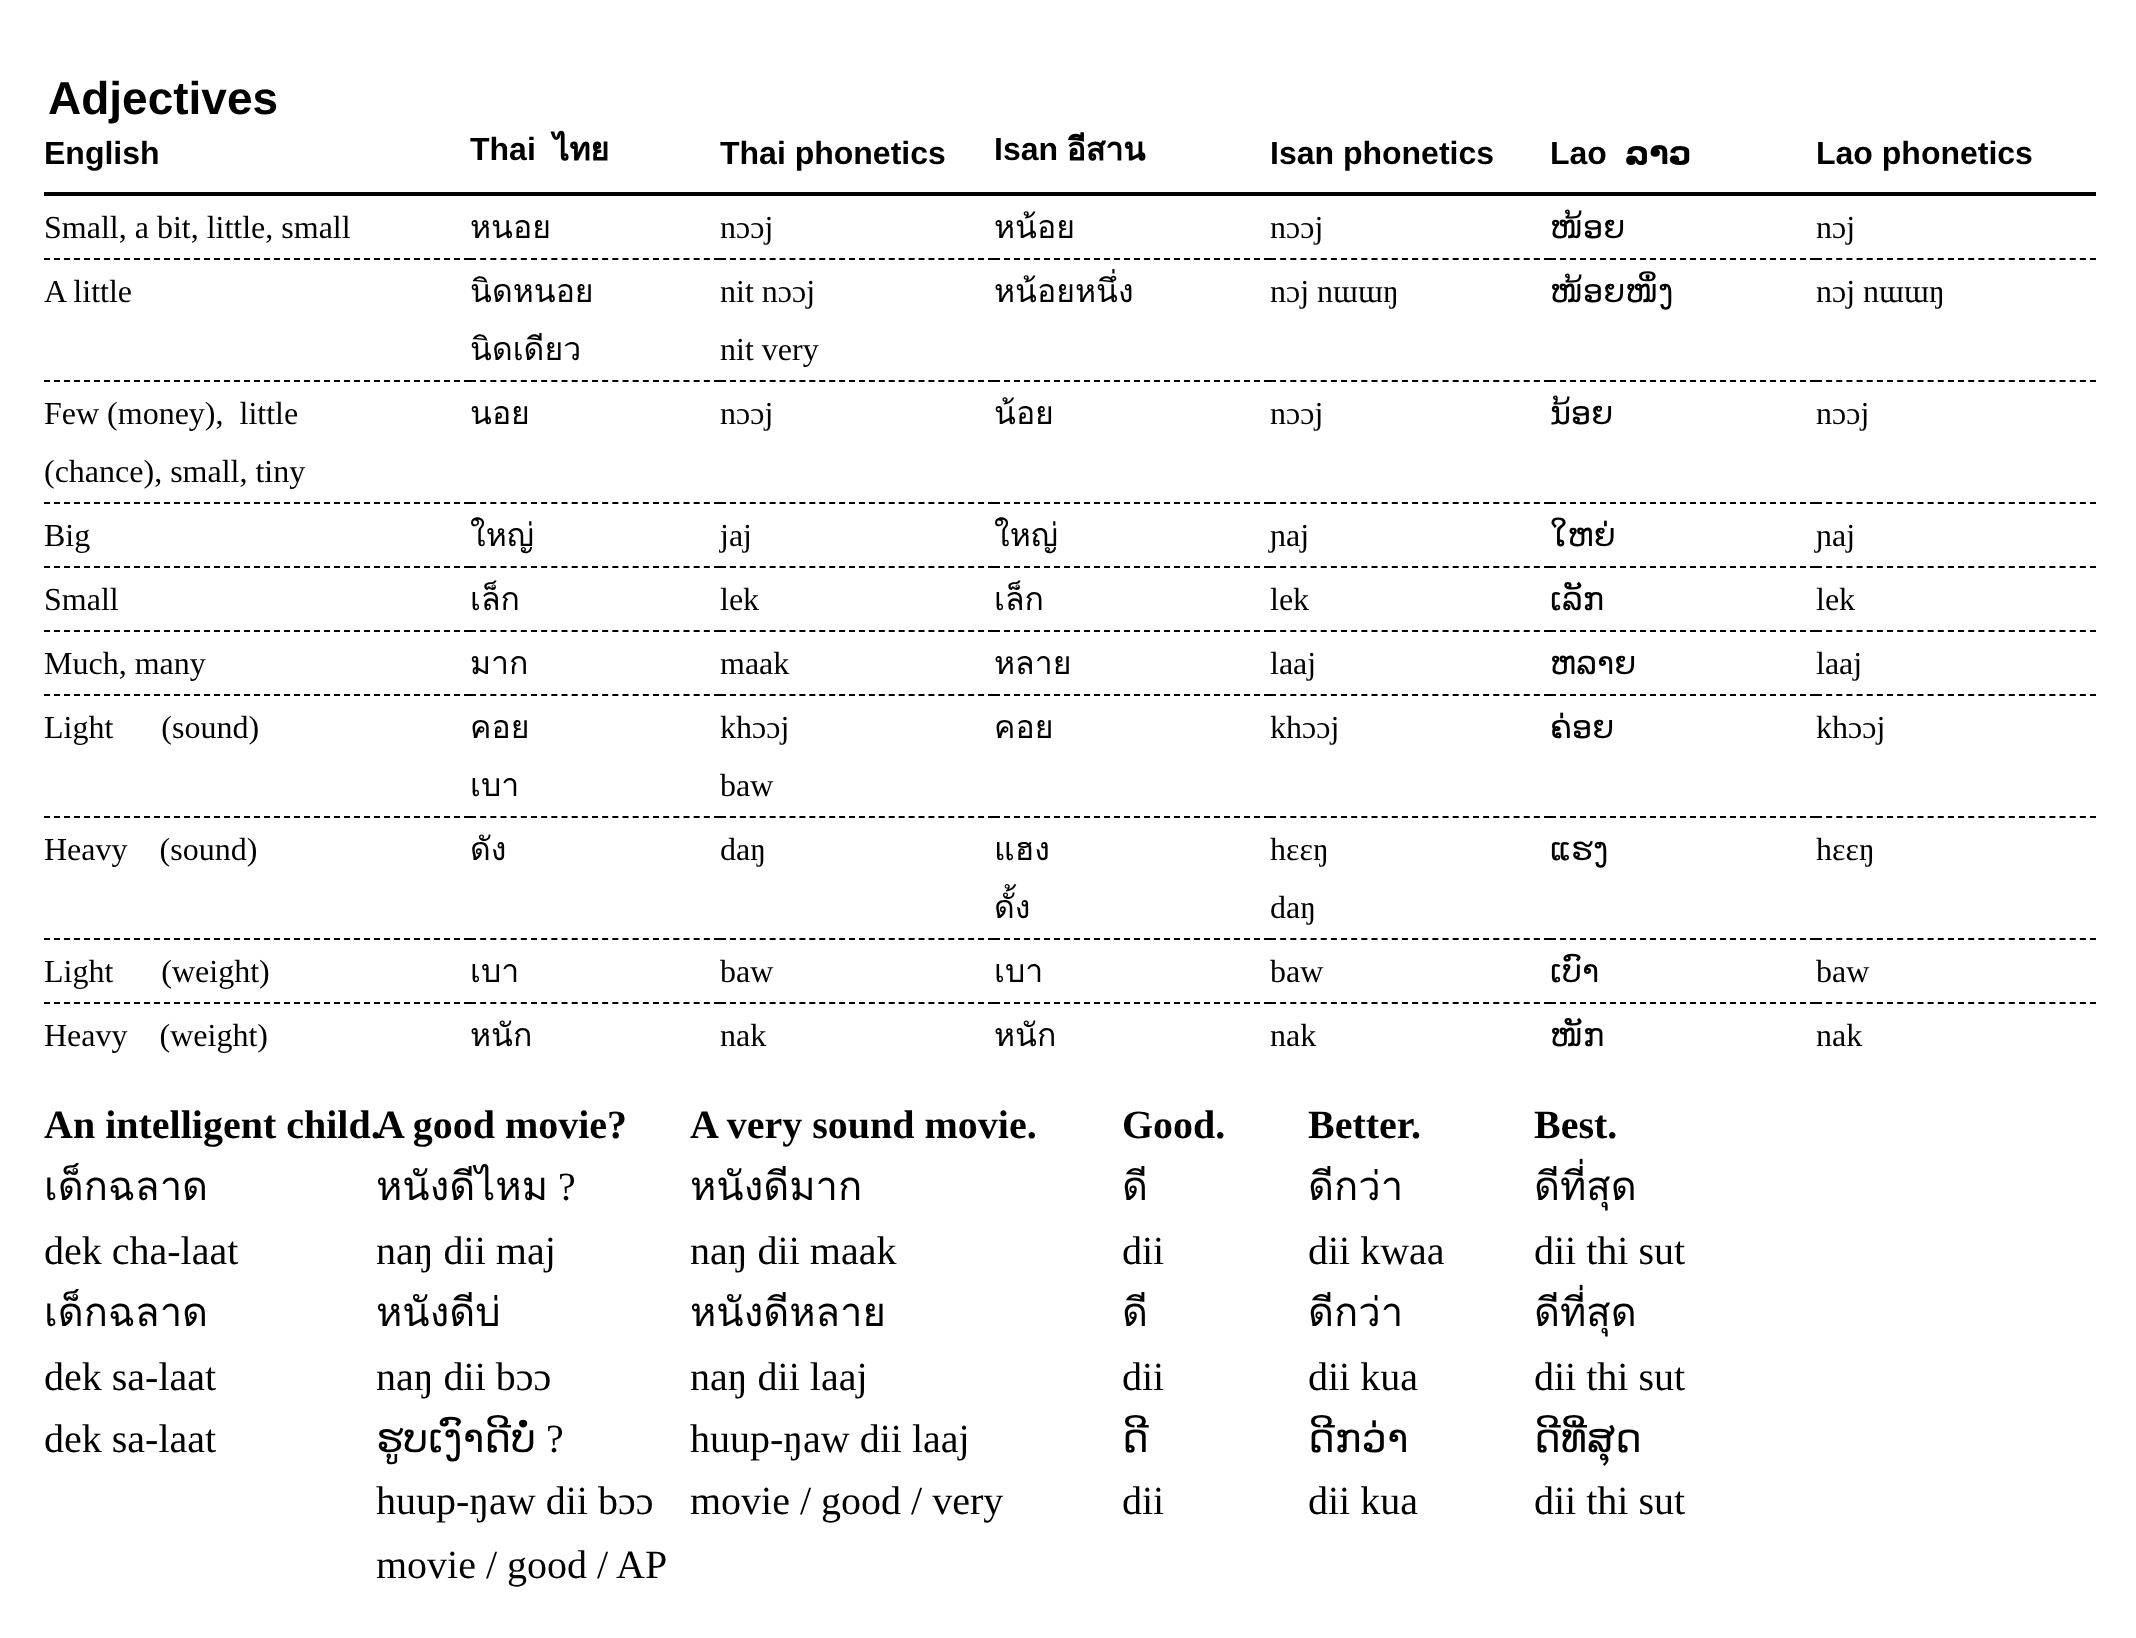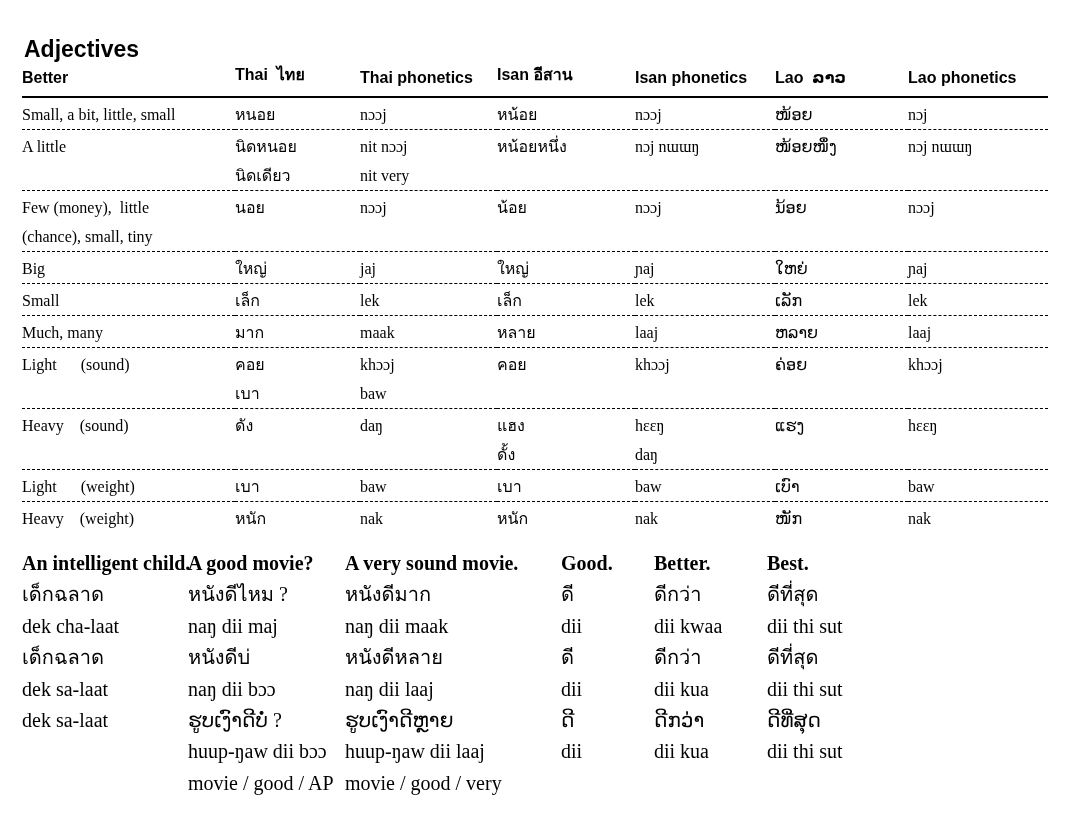--- a/index.html
+++ b/index.html
@@ -45,7 +45,7 @@
   <table class="vocab">
     <thead>
         <tr>
-          <th class="c0">Better</th>
+          <th class="c0">English</th>
           <th class="c1">Thai  ไทย</th>
           <th class="c2">Thai phonetics</th>
           <th class="c3">Isan อีสาน</th>

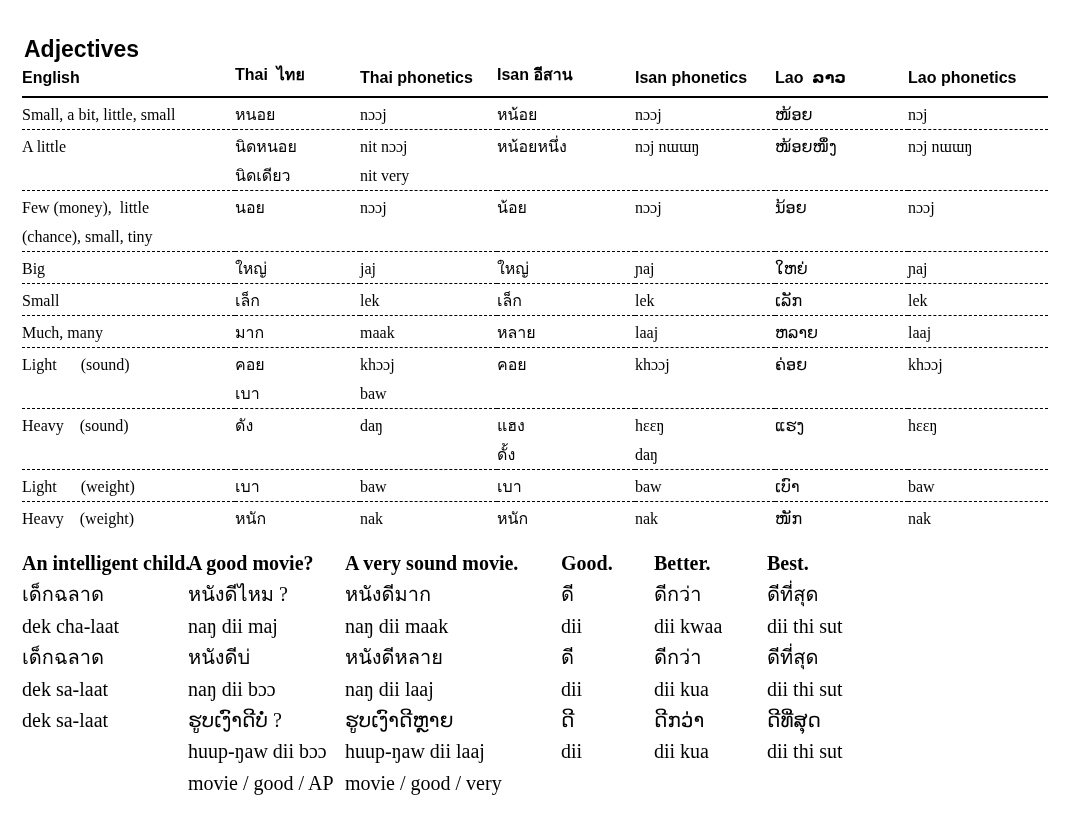--- a/index.html
+++ b/index.html
@@ -152,7 +152,7 @@
 <div id="examples">
     <div class="ex ex0"><div class="hd">An intelligent child.</div><div>เด็กฉลาด</div><div>dek cha-laat</div><div>เด็กฉลาด</div><div>dek sa-laat</div><div>dek sa-laat</div></div>
     <div class="ex ex1"><div class="hd">A good movie?</div><div>หนังดีไหม ?</div><div>naŋ dii maj</div><div>หนังดีบ่</div><div>naŋ dii bɔɔ</div><div>ຮູບເງົາດີບໍ່ ?</div><div>huup-ŋaw dii bɔɔ</div><div>movie / good / AP</div></div>
-    <div class="ex ex2"><div class="hd">A very sound movie.</div><div>หนังดีมาก</div><div>naŋ dii maak</div><div>หนังดีหลาย</div><div>naŋ dii laaj</div><div>ຮູບເງົາດີຫຼາຍ</div><div>huup-ŋaw dii laaj</div><div>movie / good / very</div></div>
+    <div class="ex ex2"><div class="hd">A very sound movie.</div><div>หนังดีมาก</div><div>naŋ dii maak</div><div>หนังดีหลาย</div><div>naŋ dii laaj</div><div>huup-ŋaw dii laaj</div><div>movie / good / very</div></div>
     <div class="ex ex3"><div class="hd">Good.</div><div>ดี</div><div>dii</div><div>ดี</div><div>dii</div><div>ດີ</div><div>dii</div><div></div></div>
     <div class="ex ex4"><div class="hd">Better.</div><div>ดีกว่า</div><div>dii kwaa</div><div>ดีกว่า</div><div>dii kua</div><div>ດີກວ່າ</div><div>dii kua</div><div></div></div>
     <div class="ex ex5"><div class="hd">Best.</div><div>ดีที่สุด</div><div>dii thi sut</div><div>ดีที่สุด</div><div>dii thi sut</div><div>ດີທີ່ສຸດ</div><div>dii thi sut</div><div></div></div>

